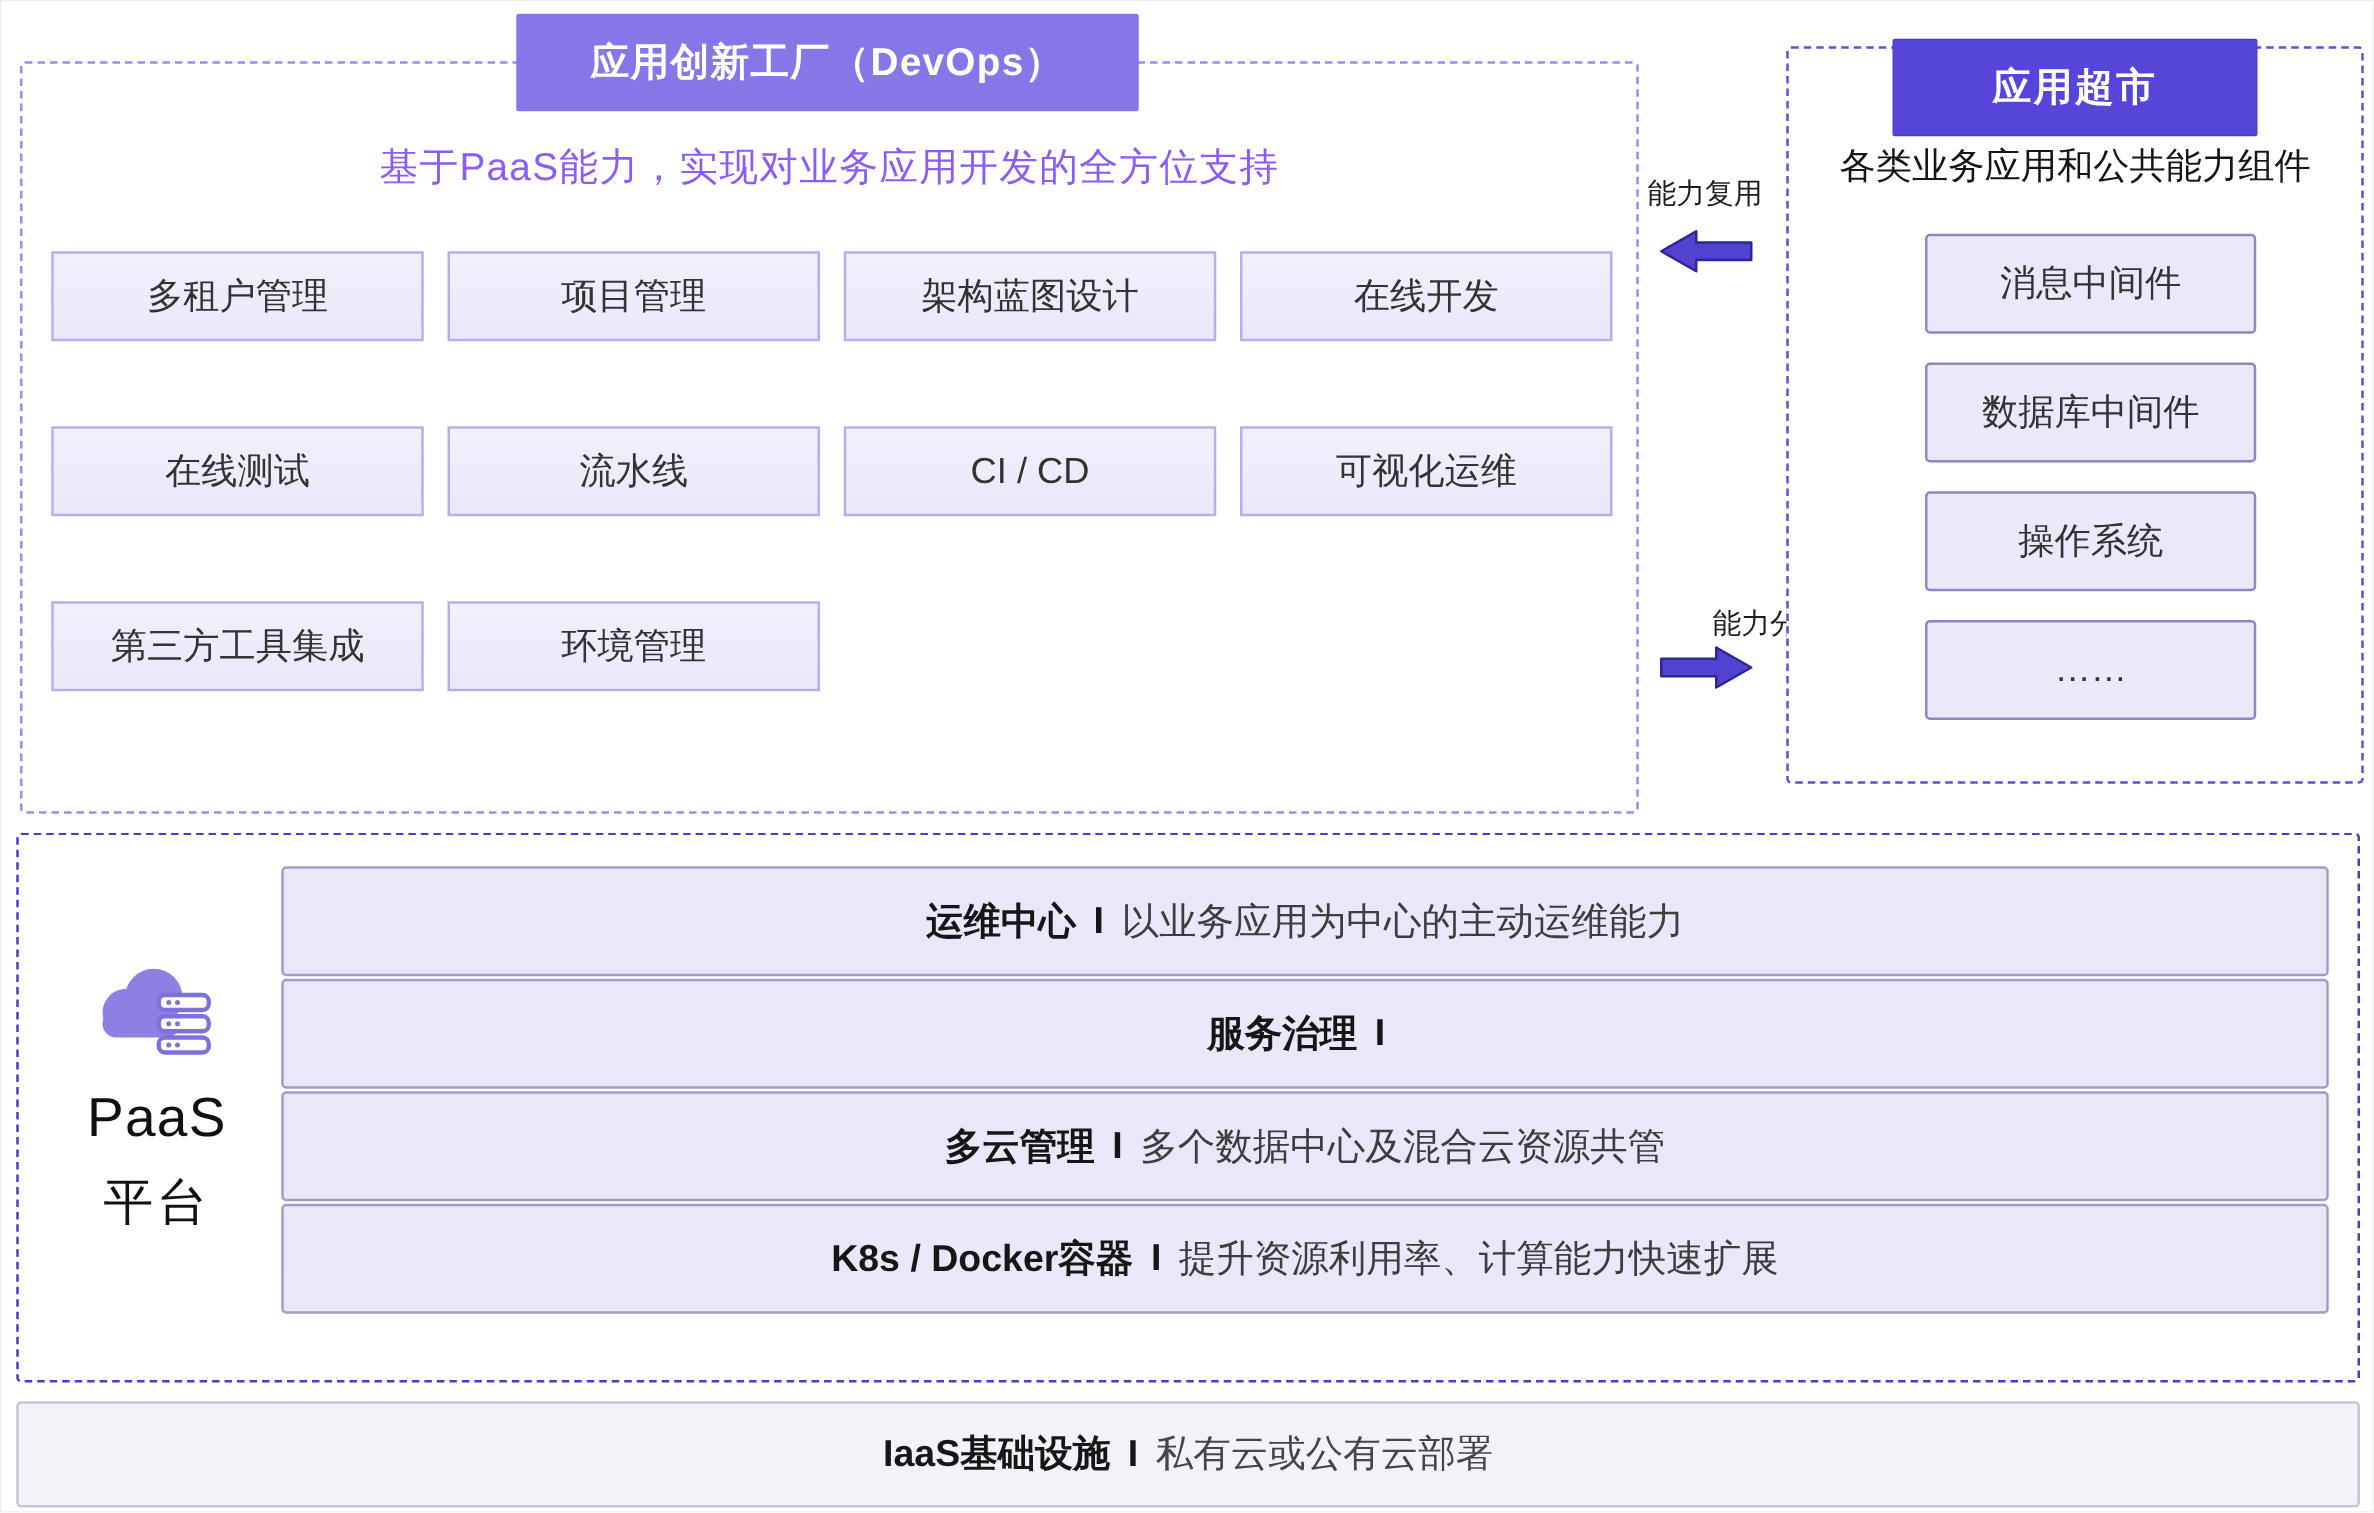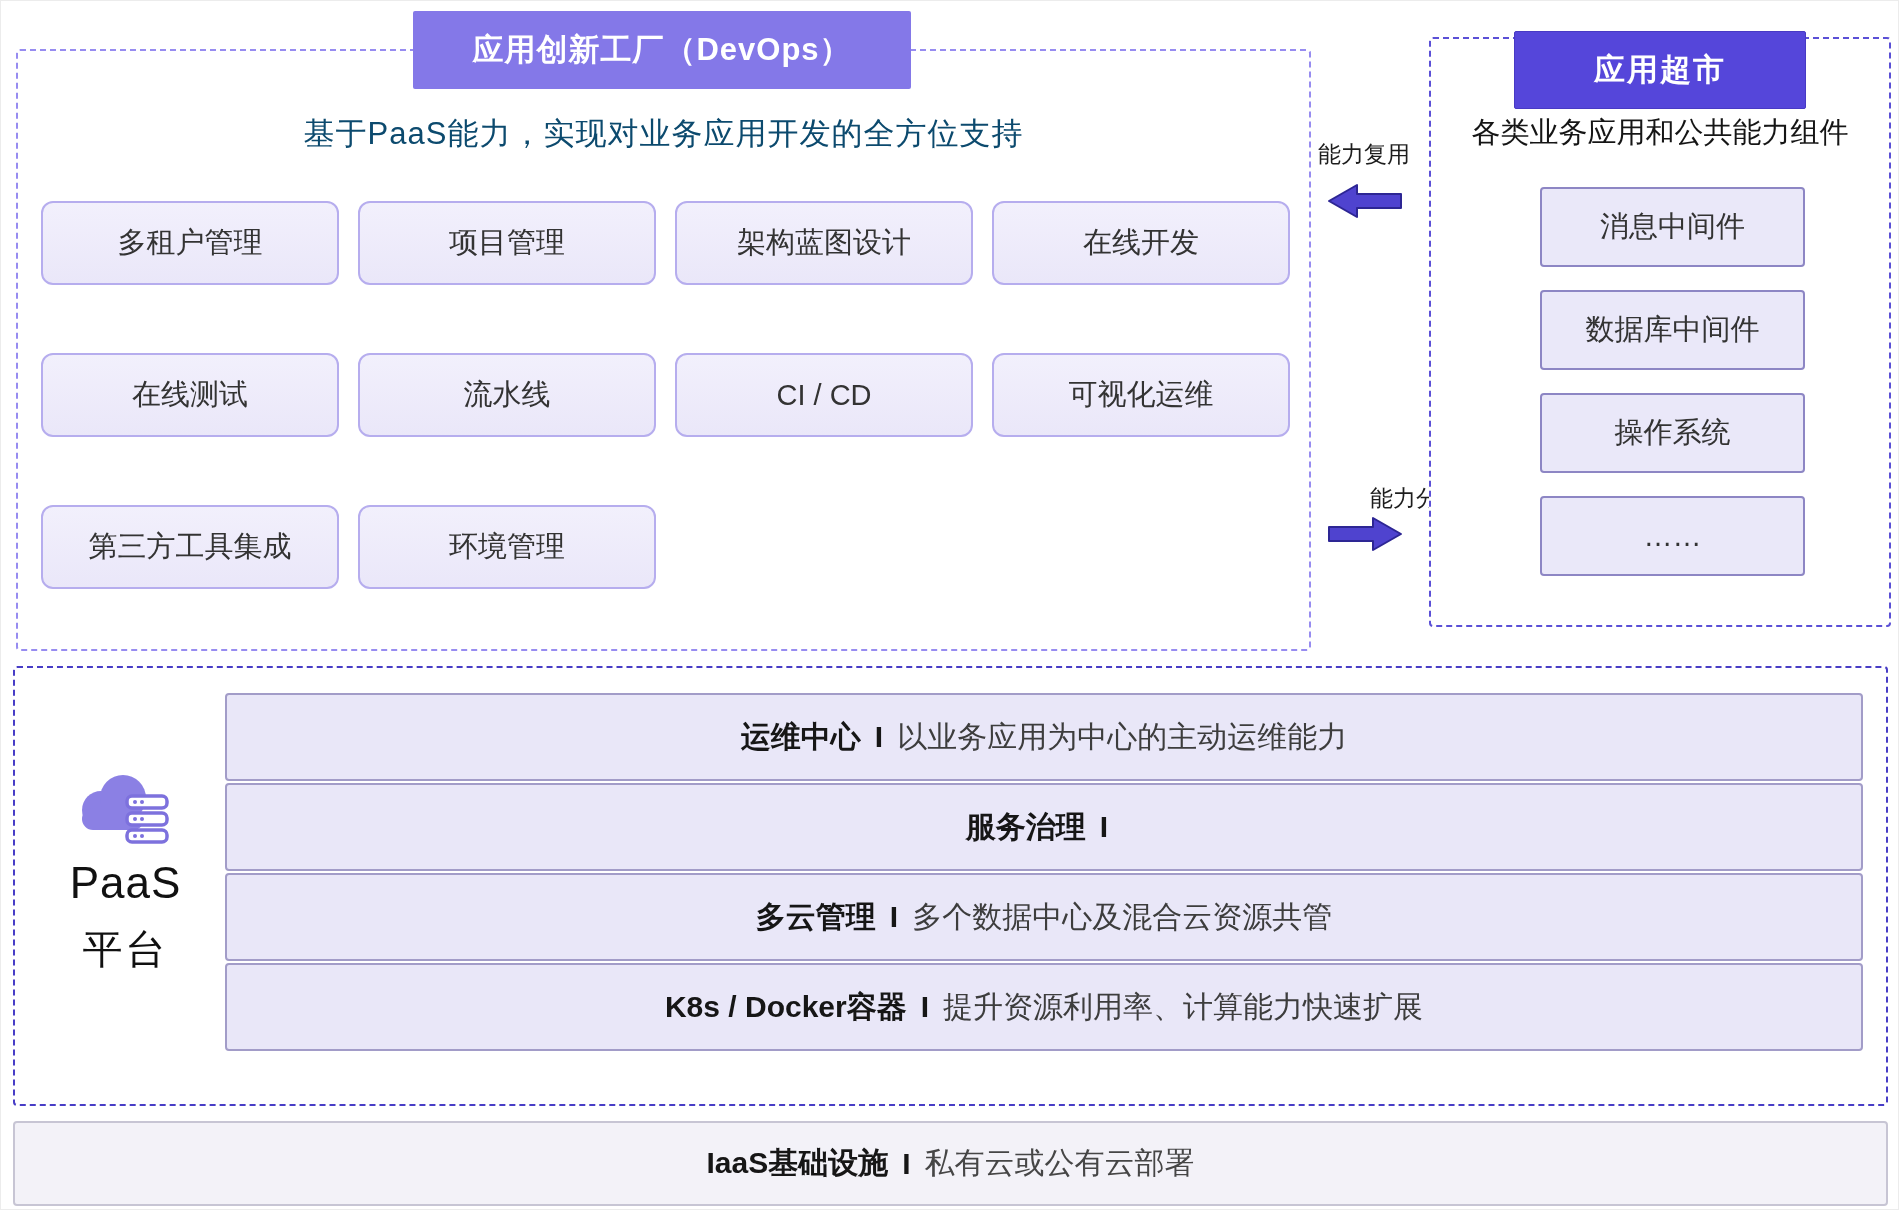--- a/index.html
+++ b/index.html
@@ -41,7 +41,7 @@
     position: absolute;
     left: 0; right: 0; top: 62px;
     text-align: center;
-    font-size: 31px; font-weight: 500; color: #0c4a6e;
+    font-size: 31px; font-weight: 500; color: #8b5cf6;
     letter-spacing: 1px;
   }
   .features-grid {

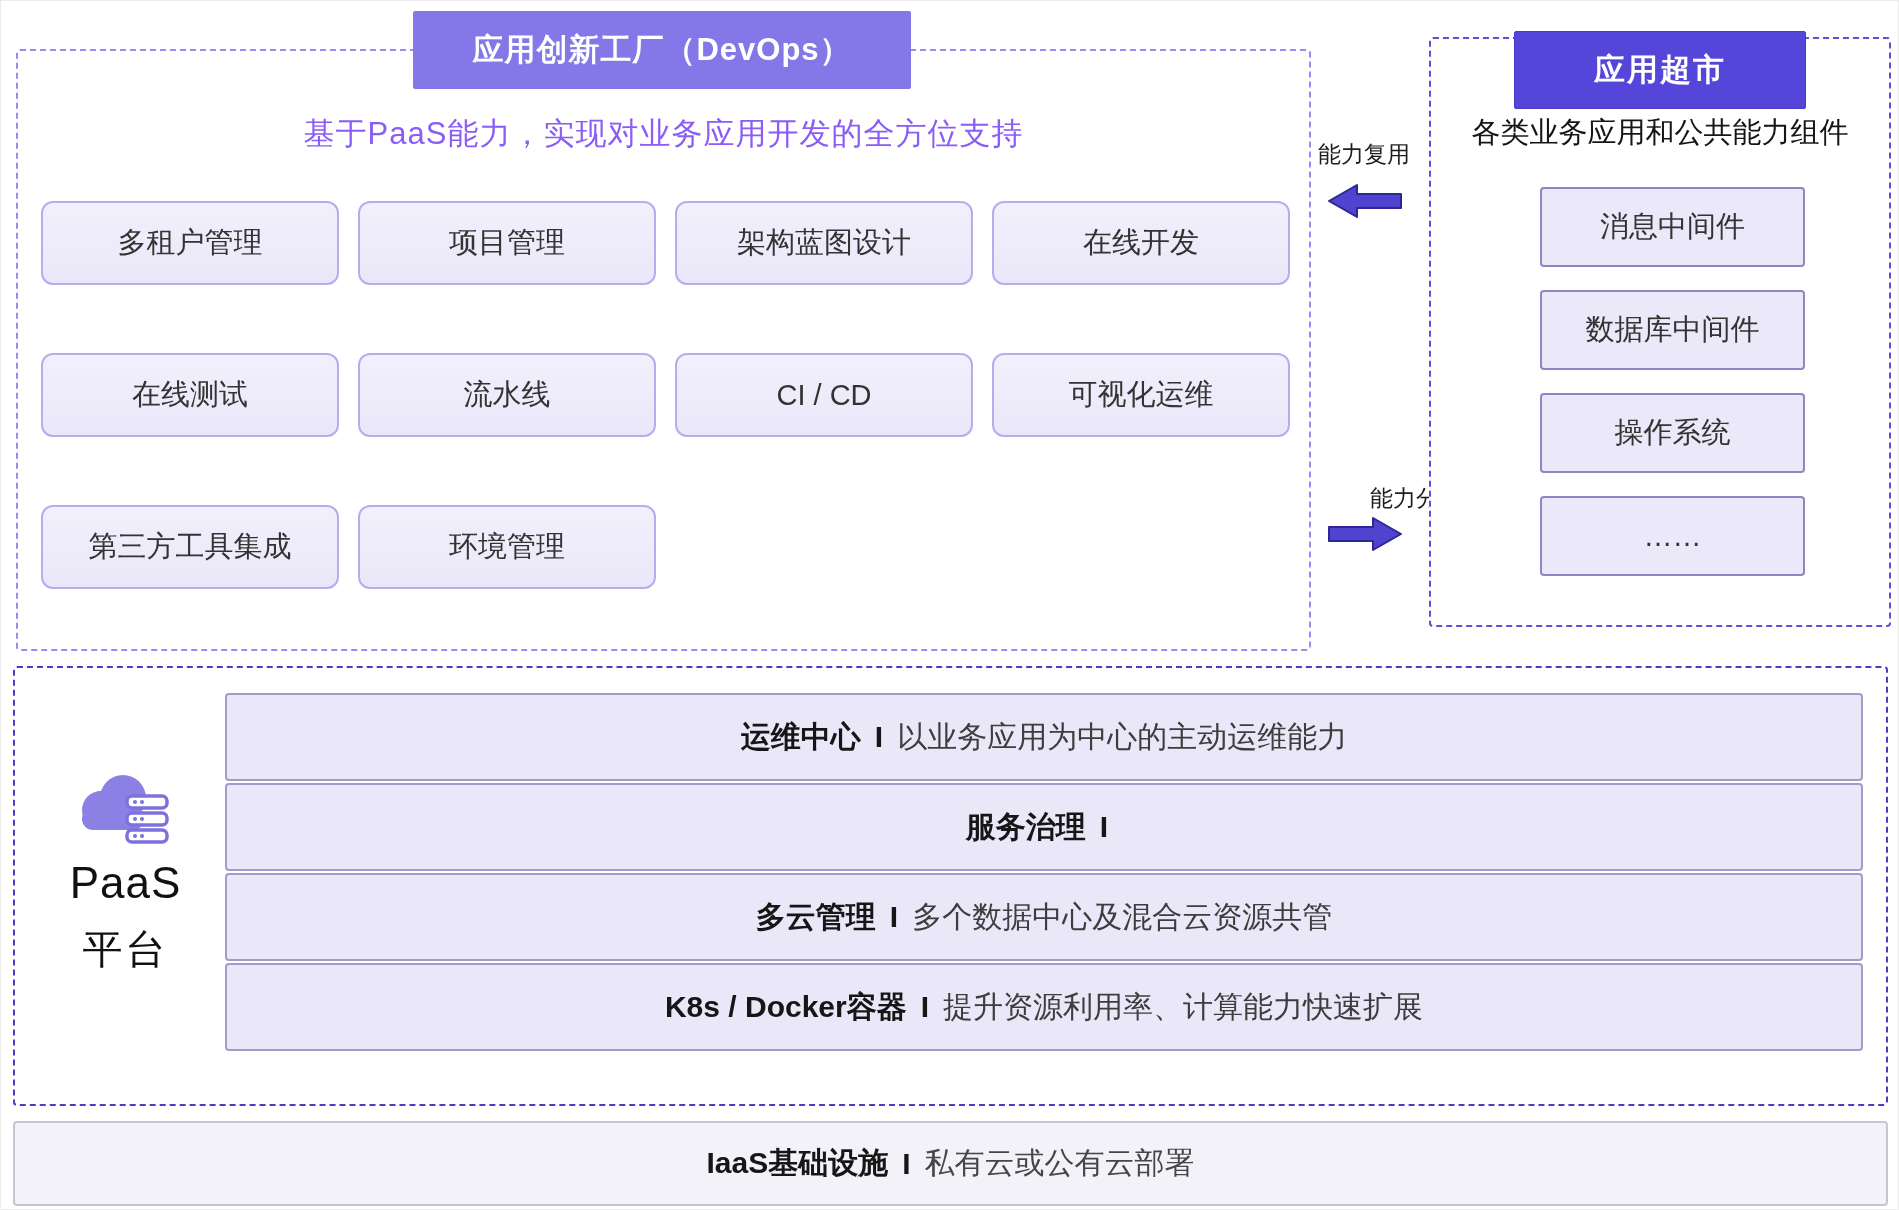--- a/index.html
+++ b/index.html
@@ -54,10 +54,10 @@
     row-gap: 68px;
   }
   .feature-box {
-    height: 84px;
+    height: 72px;
     background: linear-gradient(180deg, #f2f0fc 0%, #eae7f9 100%);
     border: 2px solid #b6adee;
-    border-radius: 12px;
+    border-radius: 0;
     display: flex; align-items: center; justify-content: center;
     font-size: 29px; color: #333333;
   }

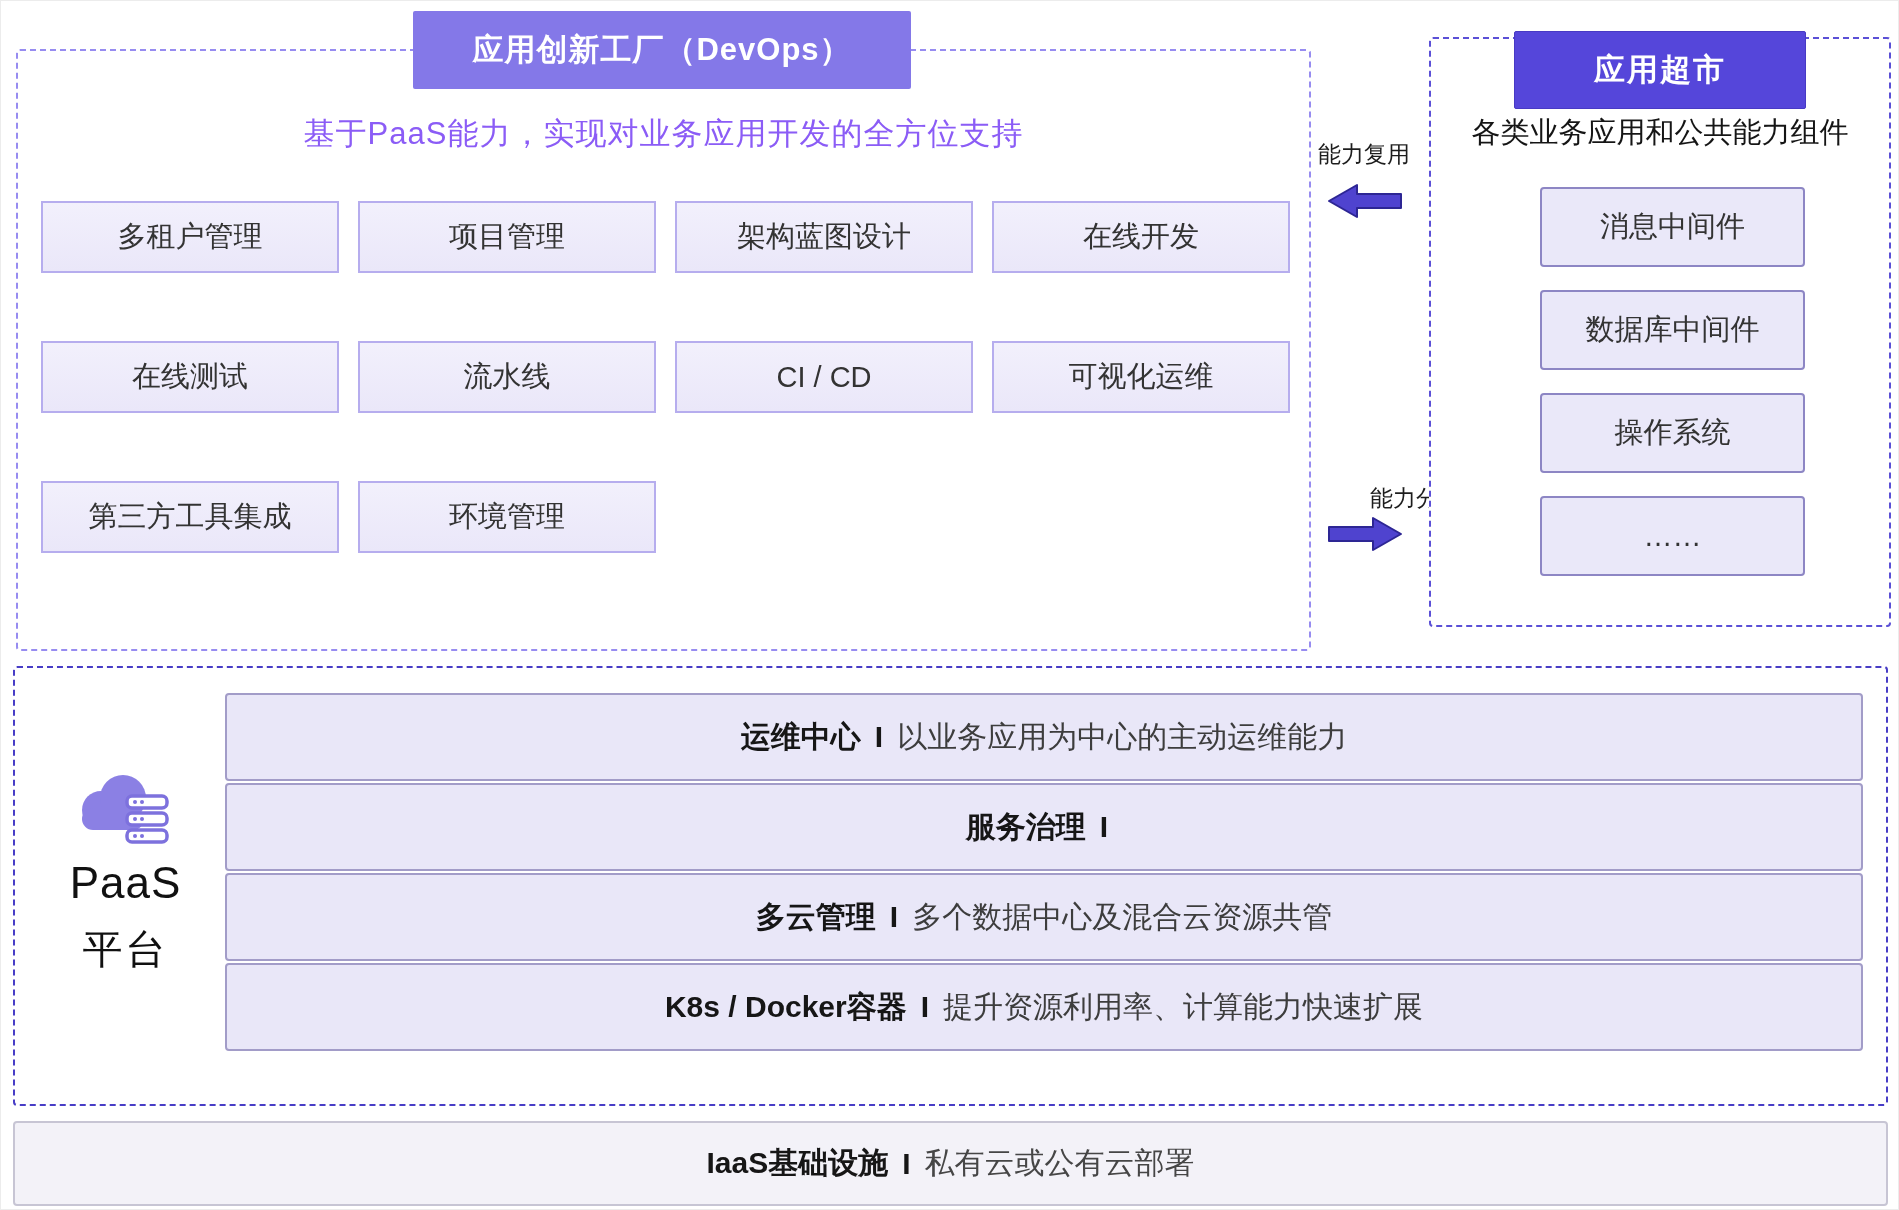--- a/index.html
+++ b/index.html
@@ -139,7 +139,7 @@
     text-align: center;
     color: #111111;
   }
-  .paas-label .en { font-size: 44px; font-weight: 500; letter-spacing: 1px; }
+  .paas-label .en { font-size: 44px; font-weight: 500; letter-spacing: 1px; margin-top: 12px; }
   .paas-label .cn { font-size: 40px; font-weight: 500; margin-top: 14px; letter-spacing: 3px; }
   .paas-layers {
     position: absolute;

